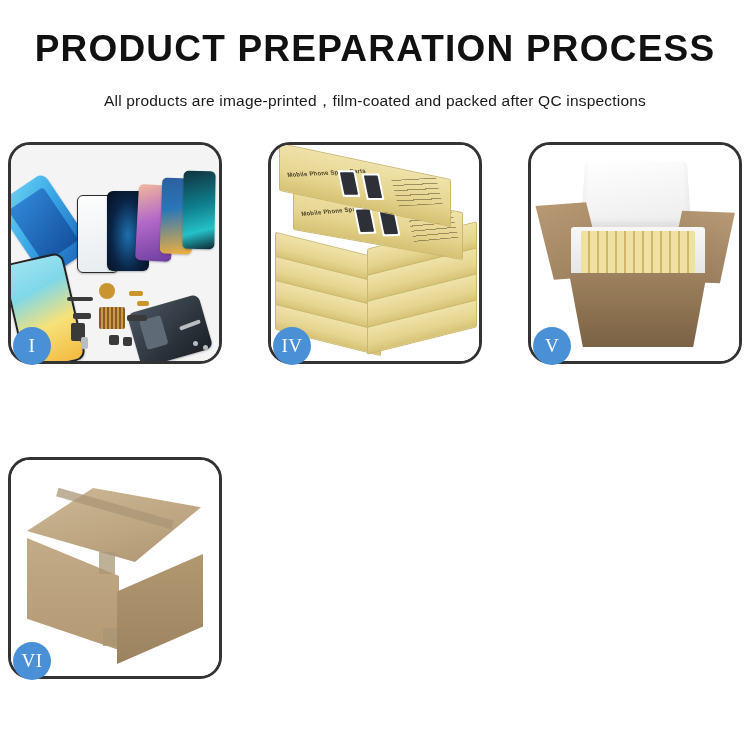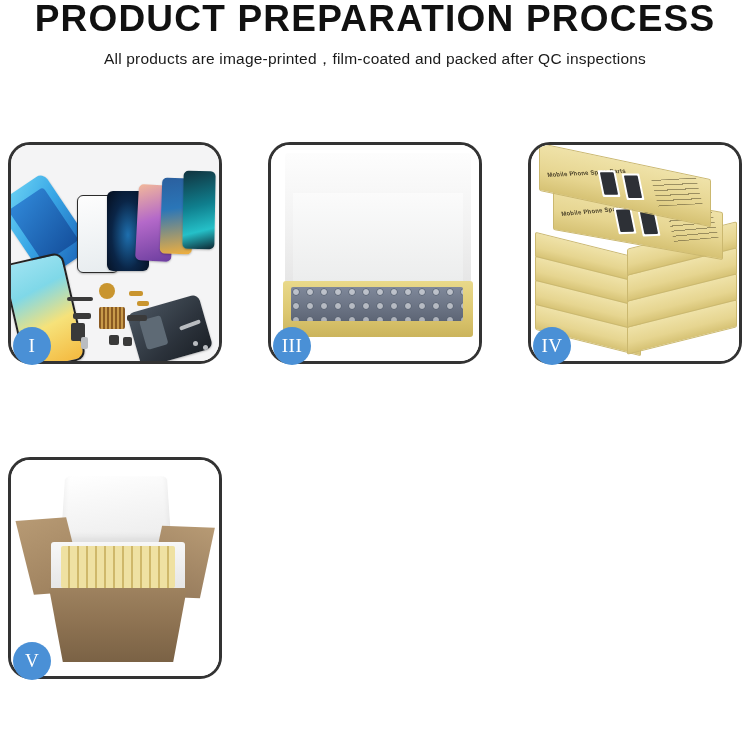--- a/index.html
+++ b/index.html
@@ -18,6 +18,7 @@
   
   .header {
     text-align: center;
+    padding-top: 30px;
   }
   .title {
     font-size: 37px;

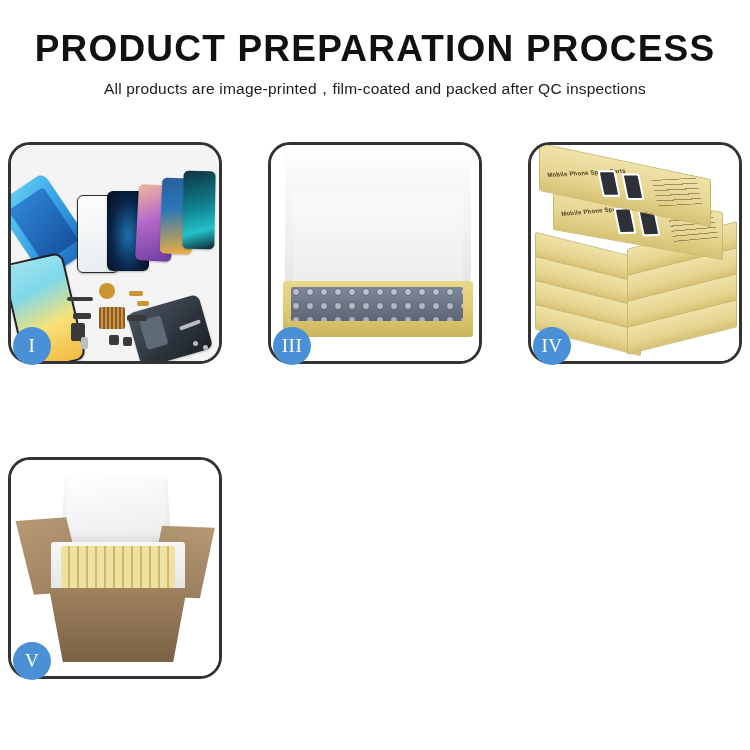--- a/index.html
+++ b/index.html
@@ -29,7 +29,7 @@
     white-space: nowrap;
   }
   .subtitle {
-    margin-top: 10px;
+    margin-top: 22px;
     font-size: 15.5px;
     font-weight: 400;
     color: #1a1a1a;

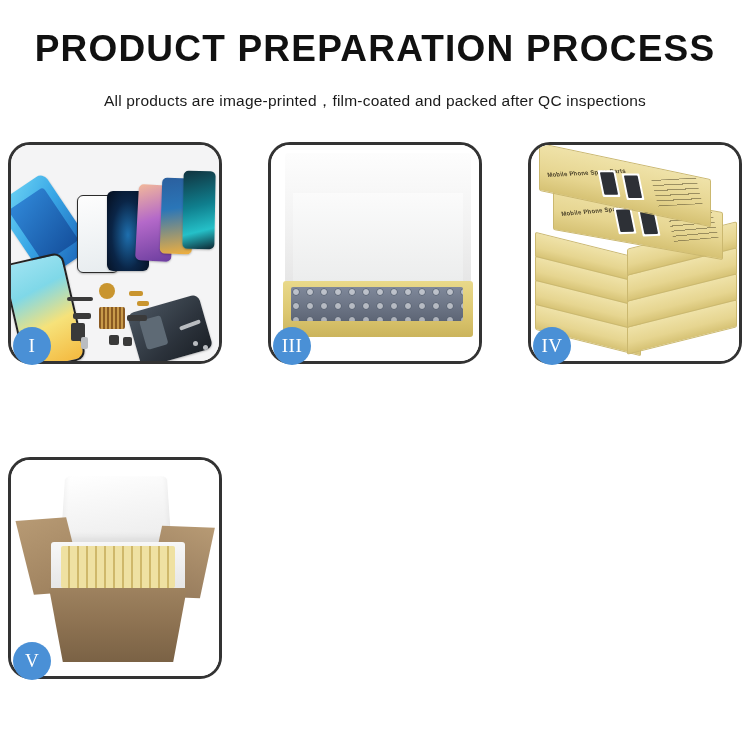--- a/index.html
+++ b/index.html
@@ -340,14 +340,6 @@
   </div>
 
 
-  <div class="panel">
-    <div class="panel-inner p3">
-      <div class="box3-lid"></div>
-      <div class="box3-tray"></div>
-      <div class="box3-fill"></div>
-    </div>
-    <div class="badge">III</div>
-  </div>
 
   <div class="panel">
     <div class="panel-inner p4">

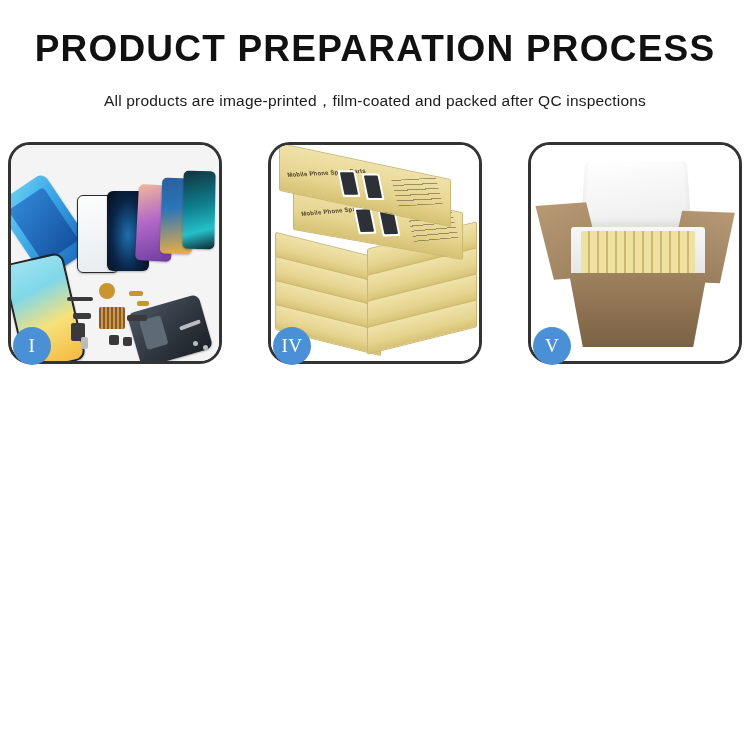--- a/index.html
+++ b/index.html
@@ -390,6 +390,17 @@
     <div class="badge">V</div>
   </div>
 
+  <div class="panel">
+    <div class="panel-inner p6">
+      <div class="c-top"></div>
+      <div class="c-front"></div>
+      <div class="c-side"></div>
+      <div class="c-tape" style="left:44px;top:44px;width:120px;height:9px;transform:rotate(16deg);"></div>
+      <div class="c-tape" style="left:88px;top:92px;width:16px;height:22px;"></div>
+      <div class="c-tape" style="left:92px;top:168px;width:14px;height:18px;"></div>
+    </div>
+    <div class="badge">VI</div>
+  </div>
 
 </div>
 

